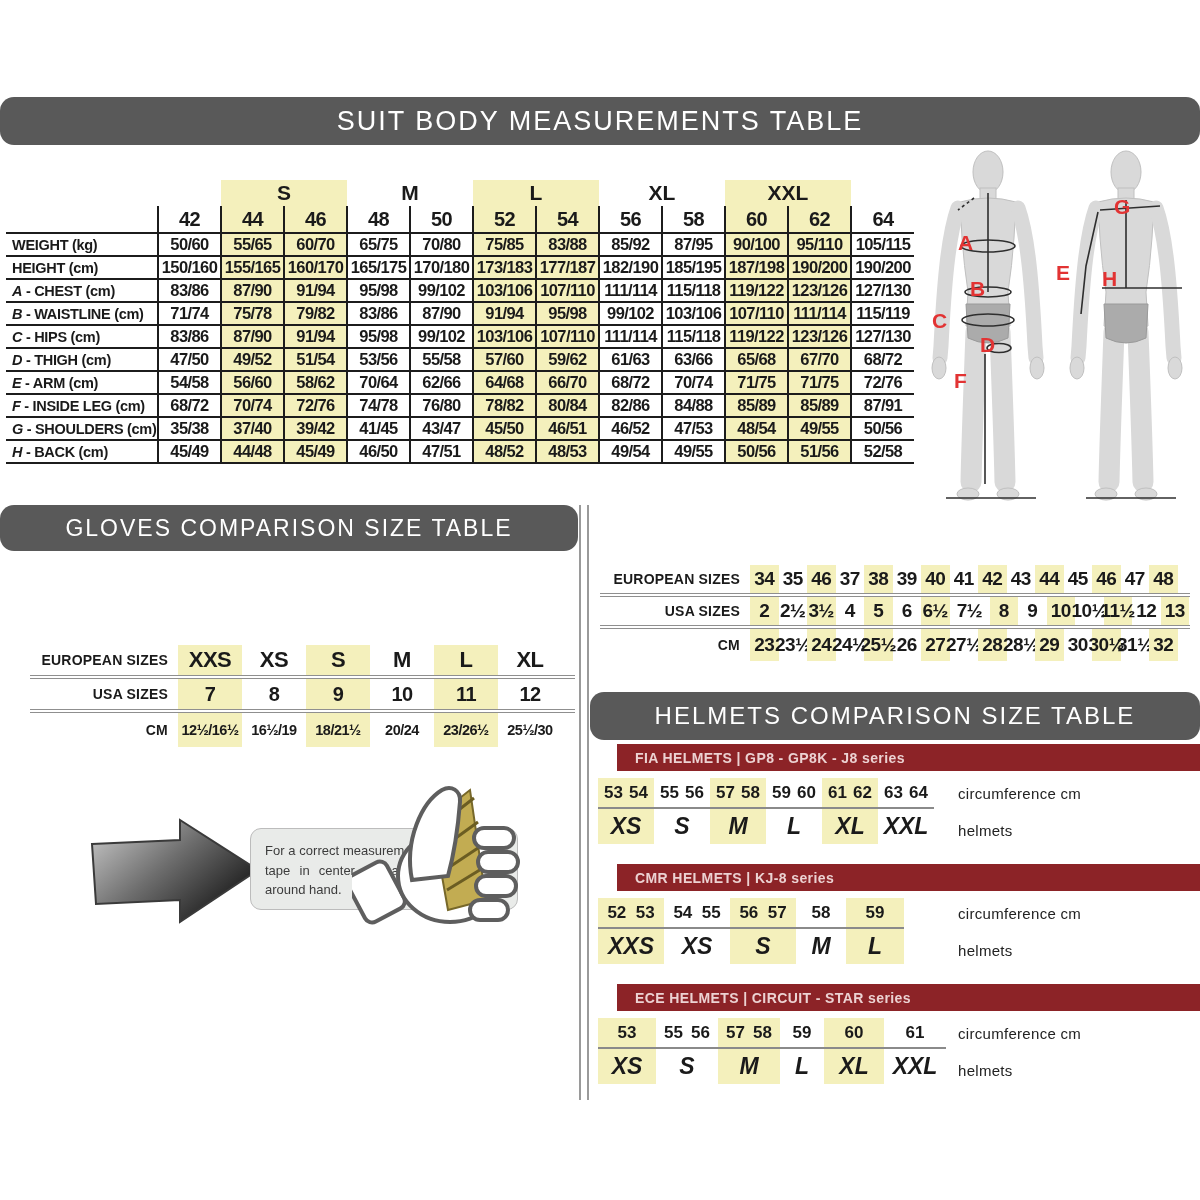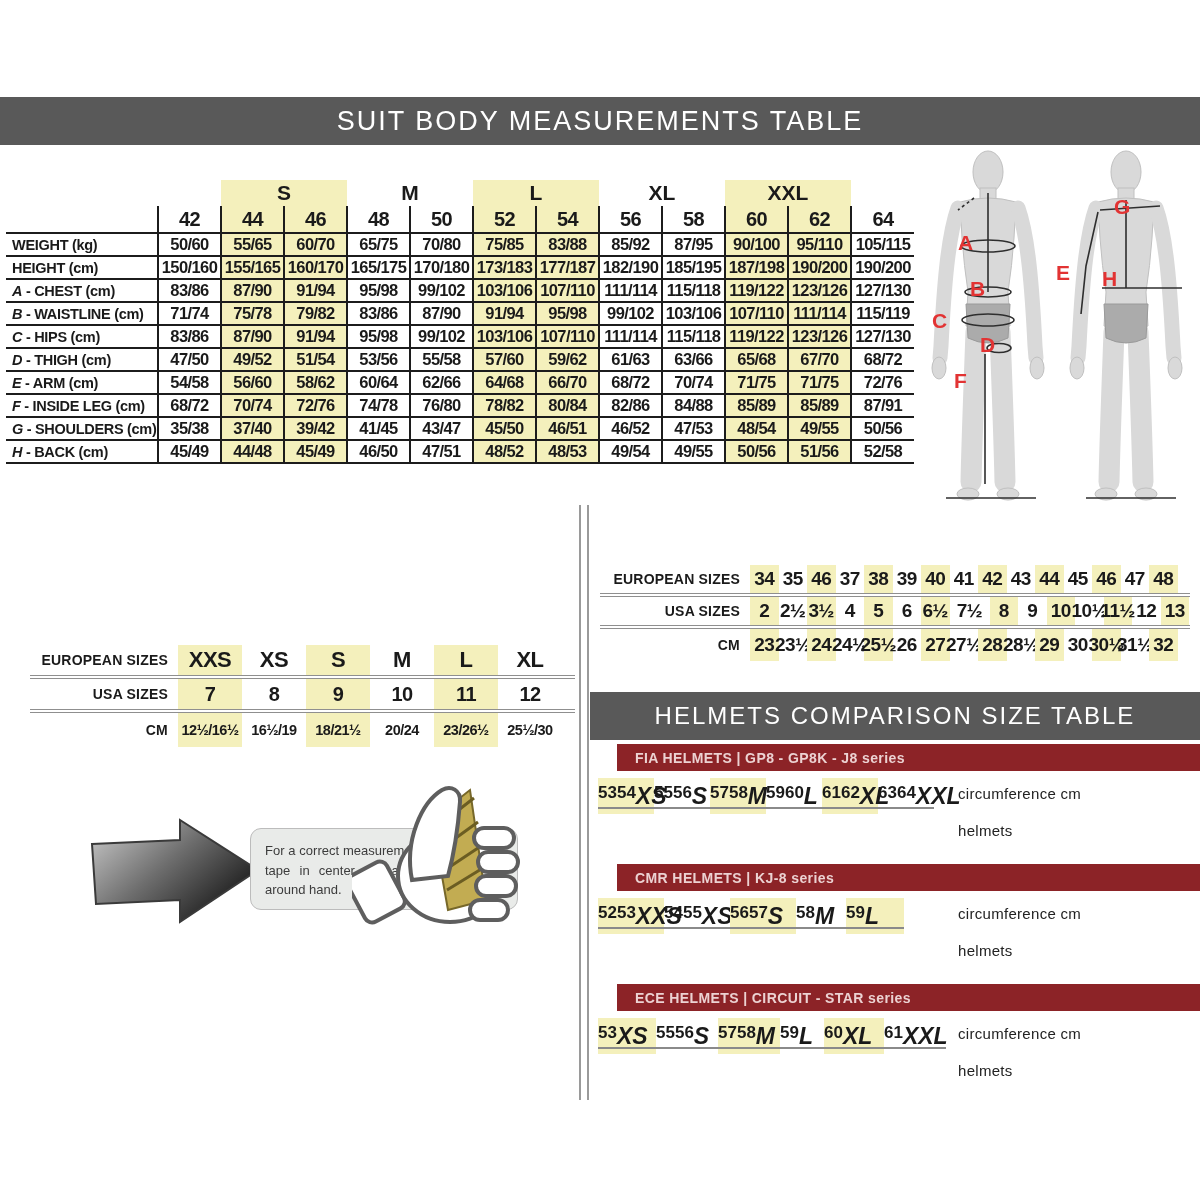--- a/index.html
+++ b/index.html
@@ -8,7 +8,7 @@
 
   
   .graybar { position:absolute; background:#595959; color:#fff; display:flex; align-items:center; justify-content:center;
-             font-weight:400; letter-spacing:2px; }
+             font-weight:400; letter-spacing:2px;border-radius:14px; }
   .bar-suit    { left:0;   top:97px;  width:1200px; height:48px; font-size:27px; }
   .bar-gloves  { left:0;   top:505px; width:578px;  height:46px; font-size:23px; }
   .bar-shoes   { left:590px; top:505px; width:610px; height:46px; font-size:23px; }

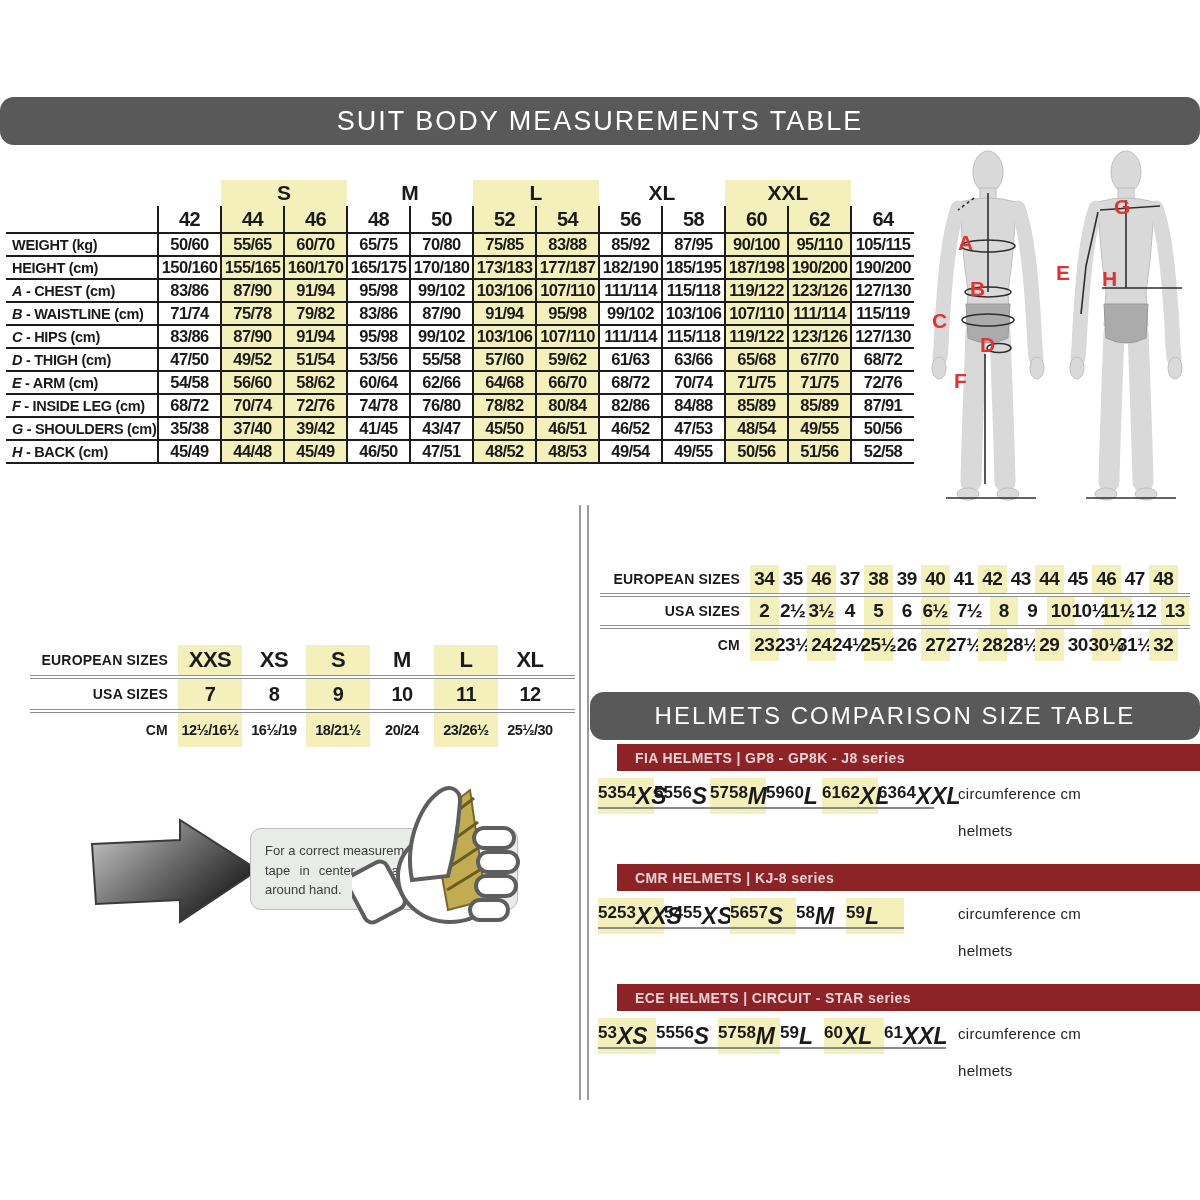--- a/index.html
+++ b/index.html
@@ -207,7 +207,7 @@
           <td class="">54/58</td>
           <td class="hl">56/60</td>
           <td class="hl">58/62</td>
-          <td class="">60/64</td>
+          <td class="">70/64</td>
           <td class="">62/66</td>
           <td class="hl">64/68</td>
           <td class="hl">66/70</td>

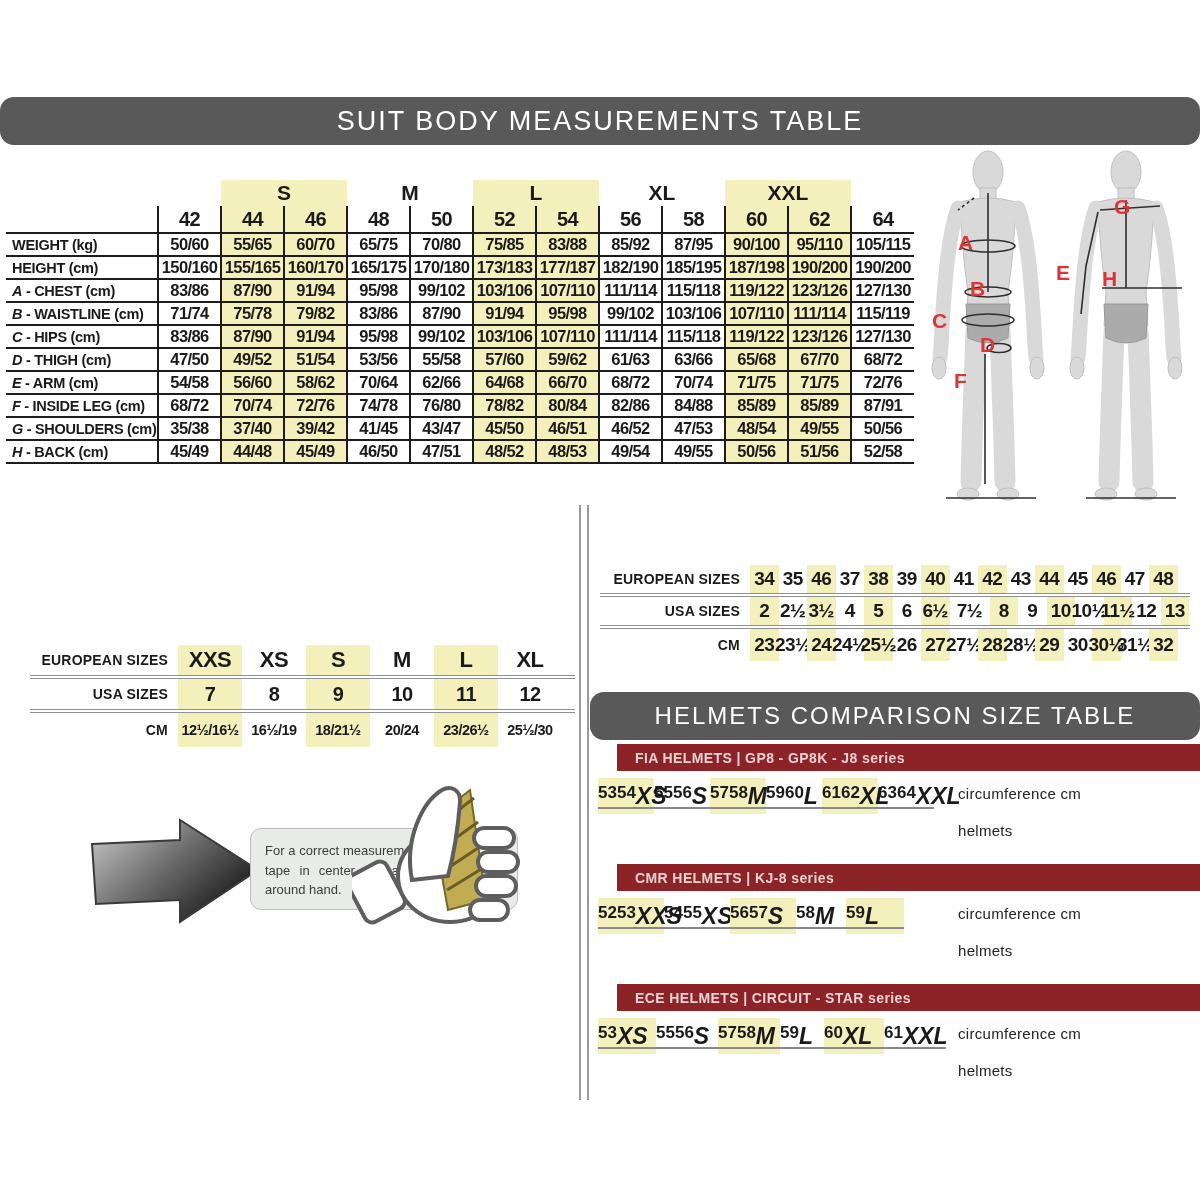--- a/index.html
+++ b/index.html
@@ -327,6 +327,9 @@
     <span class="ltr" style="left:184px; top:122px;">H</span>
   </div>
 
+  <div class="graybar bar-gloves">
+    <span>GLOVES COMPARISON SIZE TABLE</span>
+  </div>
   <div class="vdivider"></div>
 
   <div class="cmp" id="gloves-table">

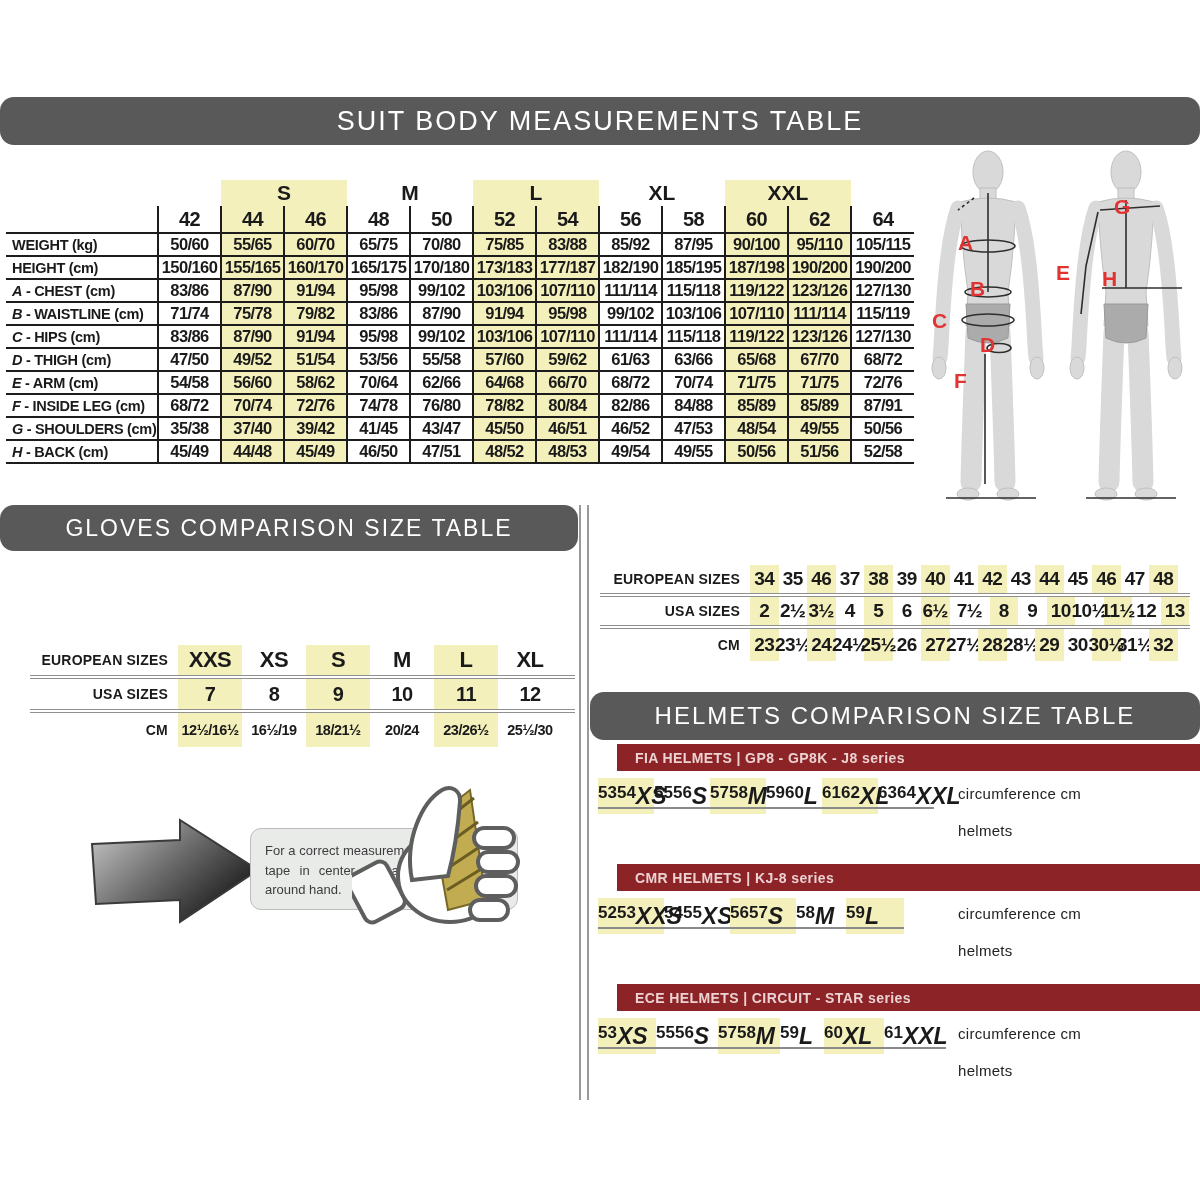--- a/index.html
+++ b/index.html
@@ -59,7 +59,7 @@
             display:flex; align-items:center; padding-left:18px; font-size:14px; font-weight:bold; letter-spacing:0.4px;margin-left:27px; }
   .helmet-table { position:absolute; left:598px; width:600px; height:68px; }
   .hgroups { display:flex; }
-  .hgroup { display:flex; flex-direction:row; }
+  .hgroup { display:flex; flex-direction:column; }
   .hnums { display:flex; justify-content:space-evenly; align-items:center; height:30px; font-weight:bold; font-size:17px; }
   .hsize { height:36px; display:flex; align-items:center; justify-content:center;
            font-weight:bold; font-style:italic; font-size:23px; }

